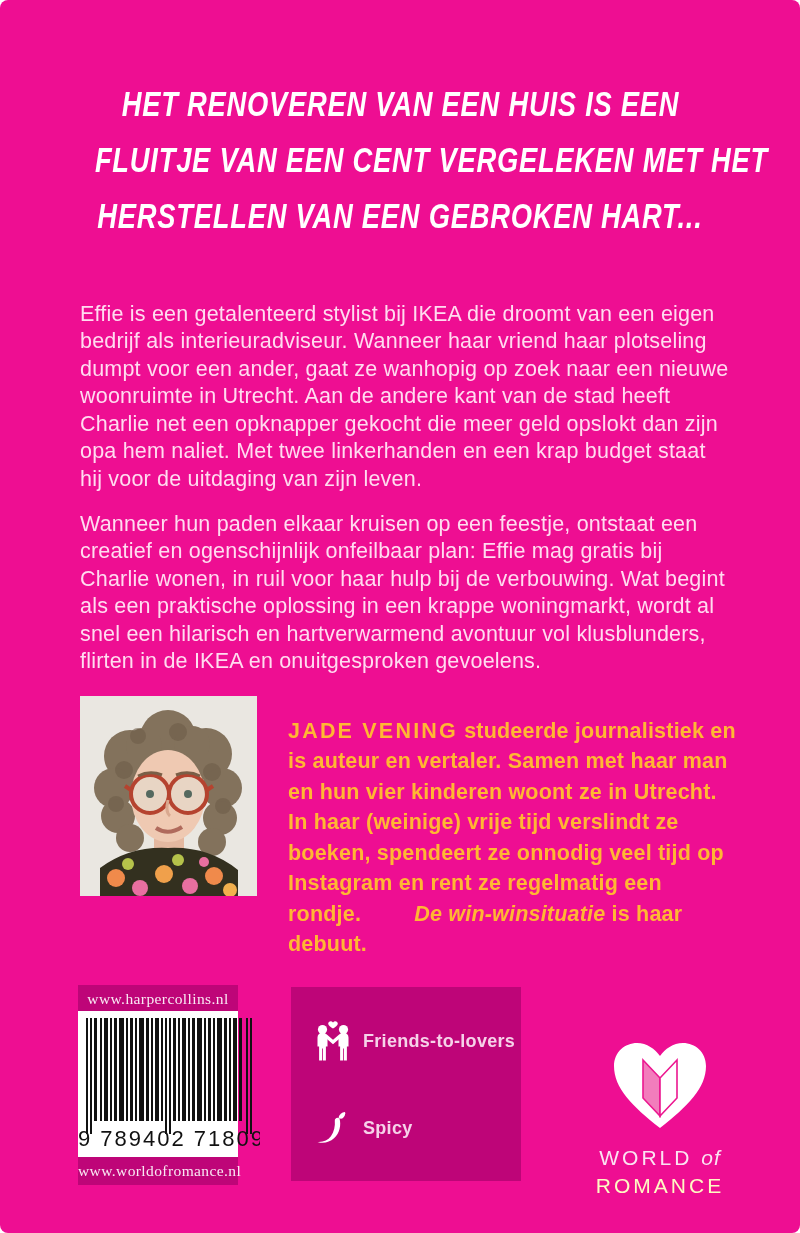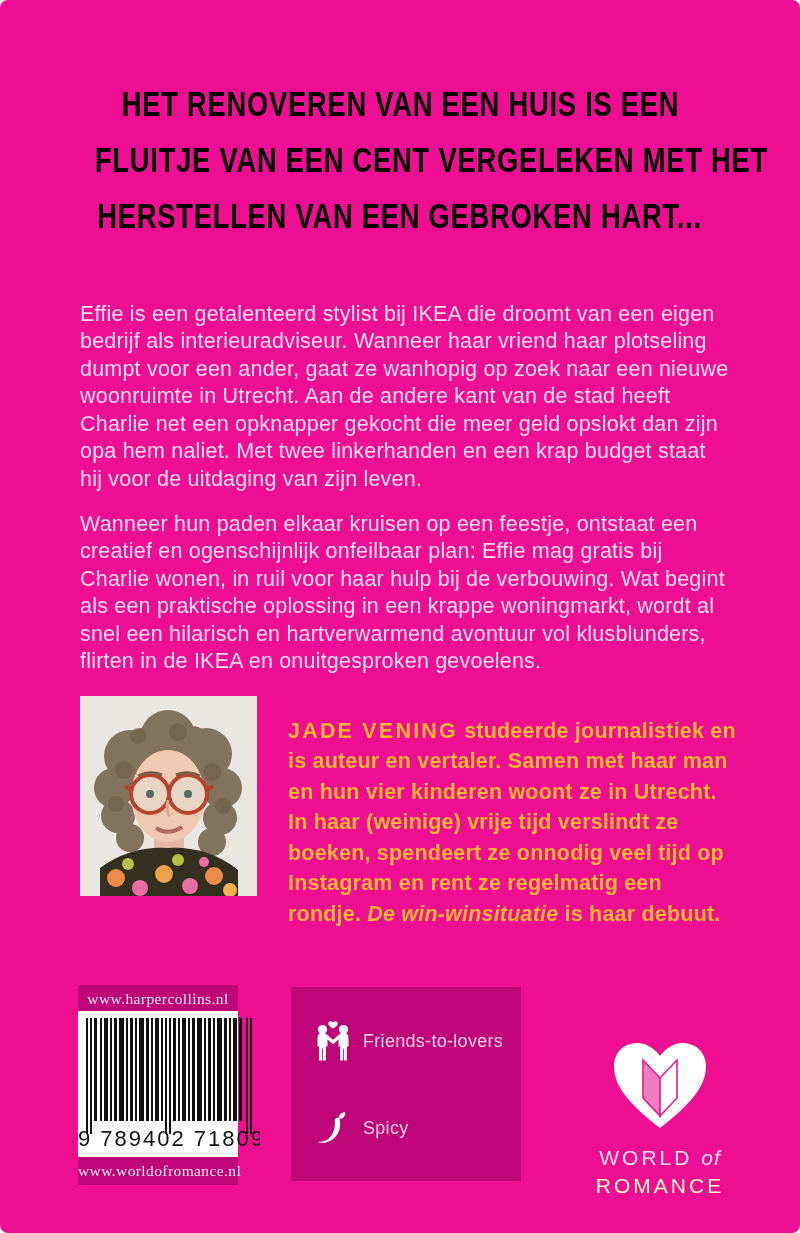--- a/index.html
+++ b/index.html
@@ -11,8 +11,8 @@
   
   .headline{position:absolute;top:76px;left:0;width:100%;text-align:center;}
   .headline .hl-line{
-    line-height:56px;font-size:35px;font-weight:700;color:#000000;
-    letter-spacing:1px;white-space:nowrap;
+    line-height:56px;font-size:35px;font-weight:700;color:#ffffff;
+    letter-spacing:1px;white-space:nowrap;font-style:italic;
   }
   .headline .hl-line span{display:inline-block;transform:scaleX(0.78);transform-origin:center;}
   

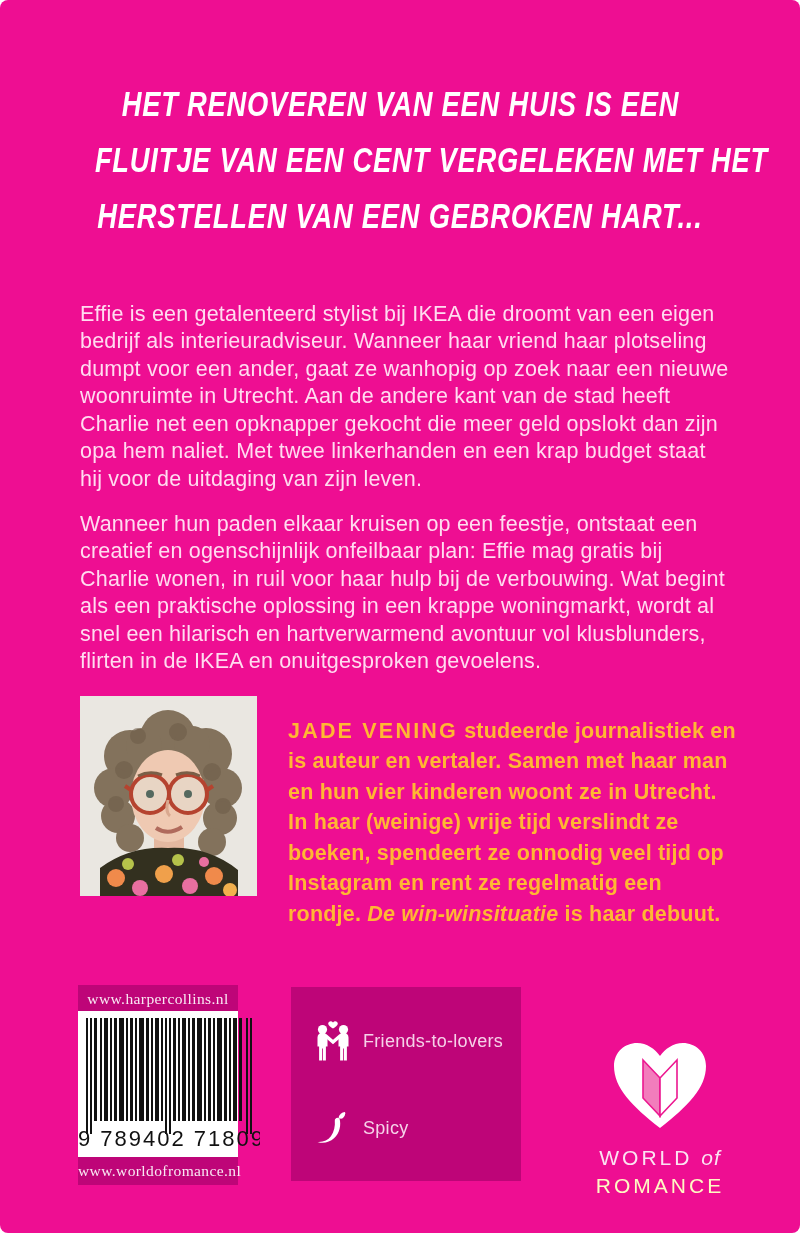--- a/index.html
+++ b/index.html
@@ -32,7 +32,7 @@
     color:#FFB733;font-size:21.5px;line-height:30.5px;font-weight:700;letter-spacing:0.2px;
   }
   .bio .bio-name{letter-spacing:2.2px;}
-  .bio .bio-title{font-style:italic;}
+  .bio .bio-title{font-style:italic;margin-left:47px;}
   
   .barcode-block{position:absolute;left:78px;top:985px;width:160px;}
   .url-strip{

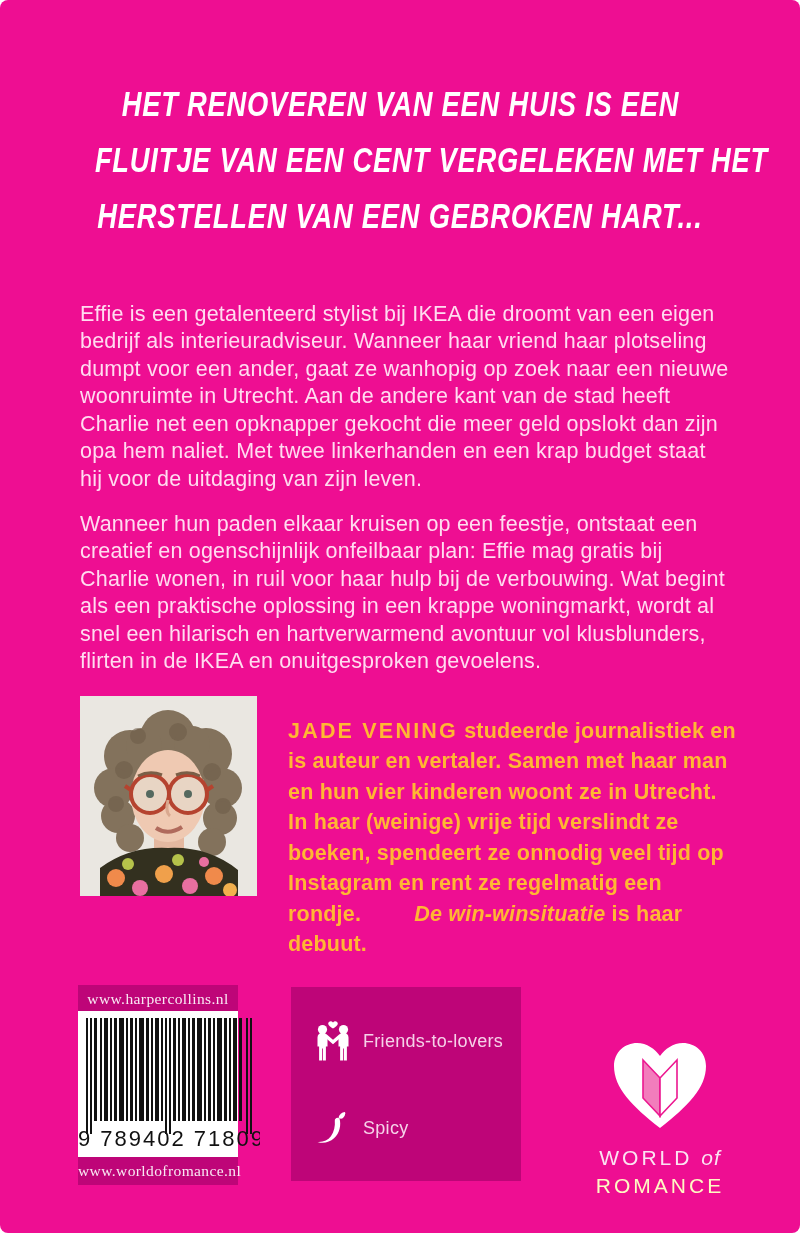--- a/index.html
+++ b/index.html
@@ -48,7 +48,7 @@
     background:#BE0578;display:flex;flex-direction:column;justify-content:space-around;
     padding:10px 0;box-sizing:border-box;
   }
-  .tag-row{display:flex;align-items:center;padding-left:20px;}
+  .tag-row{display:flex;align-items:center;padding-left:20px;font-weight:bold;}
   .tag-icon{width:44px;display:flex;justify-content:center;align-items:center;}
   .tag-label{color:#F6D2E9;font-size:18px;letter-spacing:0.3px;margin-left:8px;}
   

